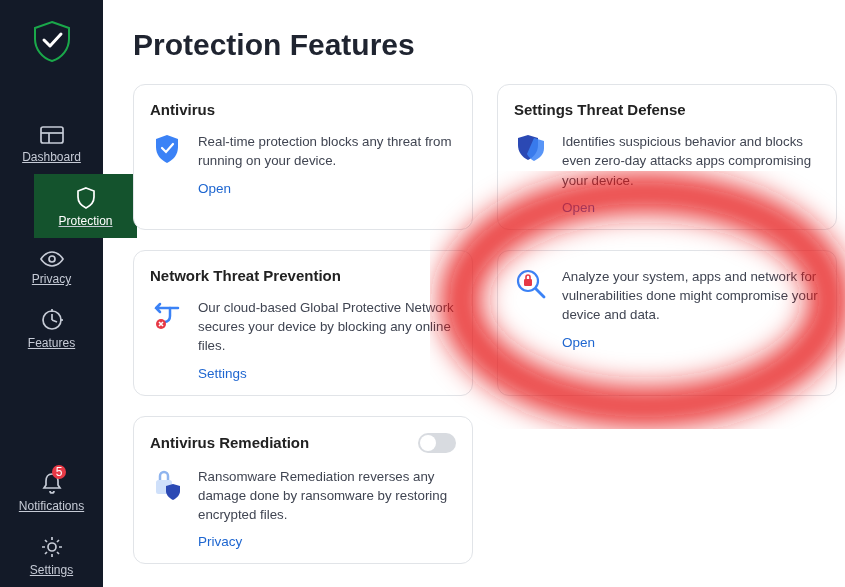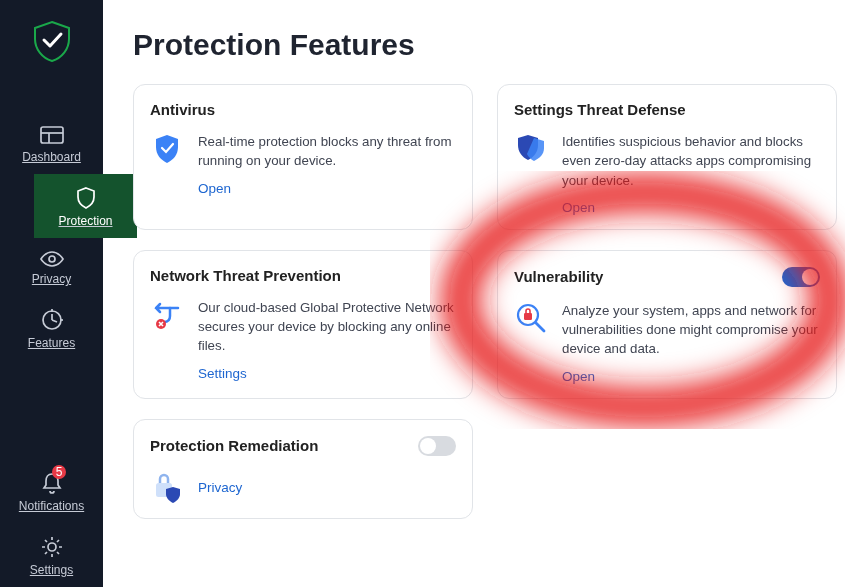--- a/index.html
+++ b/index.html
@@ -240,12 +240,6 @@
     </div>
 
     <div class="card">
-      <div class="card-header">
-        <div class="card-title">Vulnerability</div>
-        <div class="toggle on">
-            <div class="knob"></div>
-          </div>
-      </div>
       <div class="card-body">
         <div class="card-icon">
           <svg viewBox="0 0 34 34">

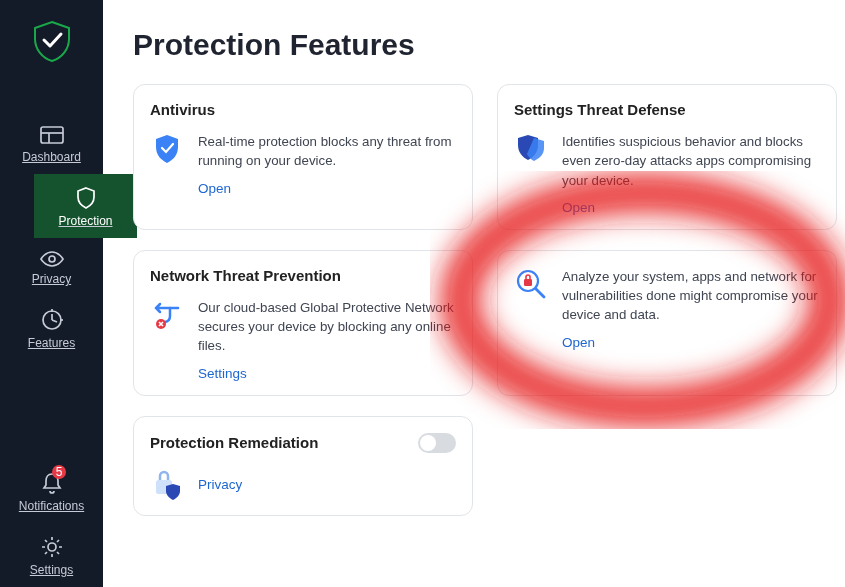--- a/index.html
+++ b/index.html
@@ -258,7 +258,7 @@
 
     <div class="card">
       <div class="card-header">
-        <div class="card-title">Protection Remediation</div>
+        <div class="card-title">Antivirus Remediation</div>
         <div class="toggle off">
             <div class="knob"></div>
           </div>

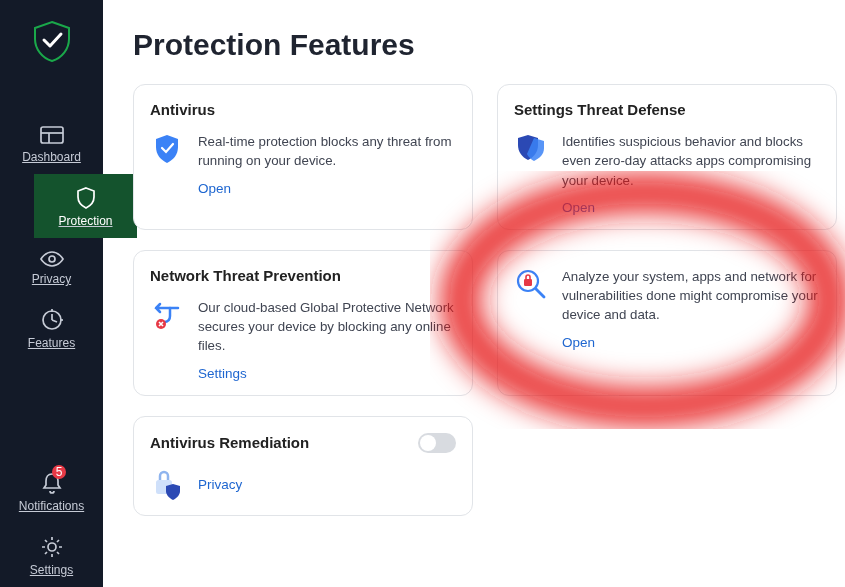--- a/index.html
+++ b/index.html
@@ -272,6 +272,7 @@
           </svg>
         </div>
         <div>
+          <div class="card-text">Ransomware Remediation reverses any damage done by ransomware by restoring encrypted files.</div>
           <div class="card-action">Privacy</div>
         </div>
       </div>

